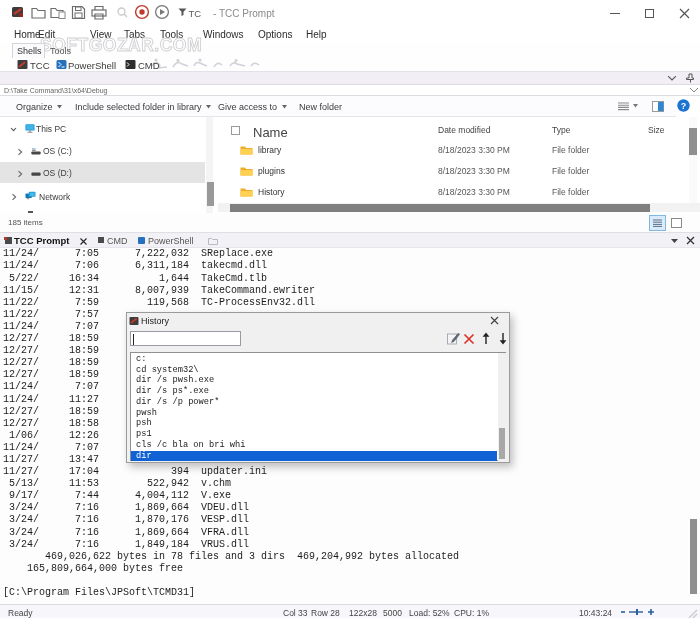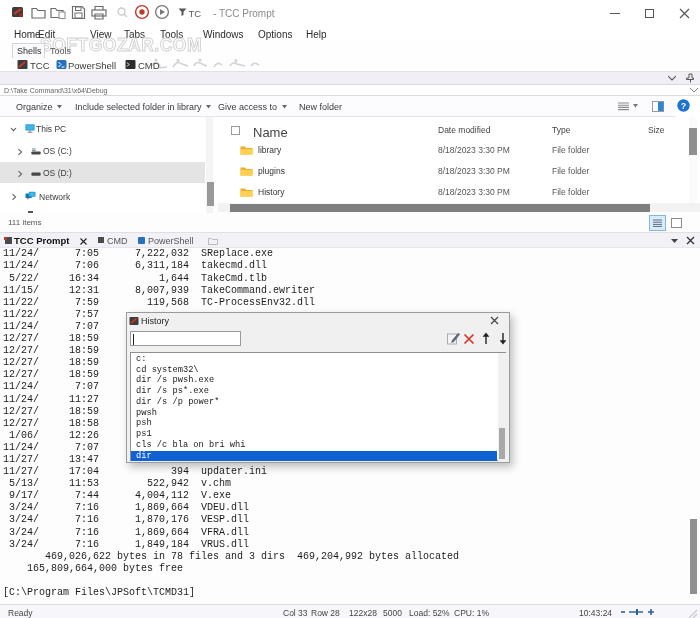--- a/index.html
+++ b/index.html
@@ -228,7 +228,7 @@
   </div>
 
 <div class="abs" style="left:0;top:213px;width:700px;height:19px;background:#fdfdfe;">
-  <span class="abs" style="left:8px;top:5px;font-size:8px;color:#555;">111 items</span>
+  <span class="abs" style="left:8px;top:5px;font-size:8px;color:#555;">185 items</span>
   <div class="abs" style="left:649px;top:1.5px;width:17px;height:16px;background:#d9eafa;border:1px solid #84b6e2;"></div>
   <svg class="abs" style="left:653px;top:5.5px;" width="9" height="8" viewBox="0 0 9 8">
       <path d="M0 1 h9 M0 3.2 h9 M0 5.4 h9 M0 7.4 h9" stroke="#5d6f80" stroke-width="1"></path>

